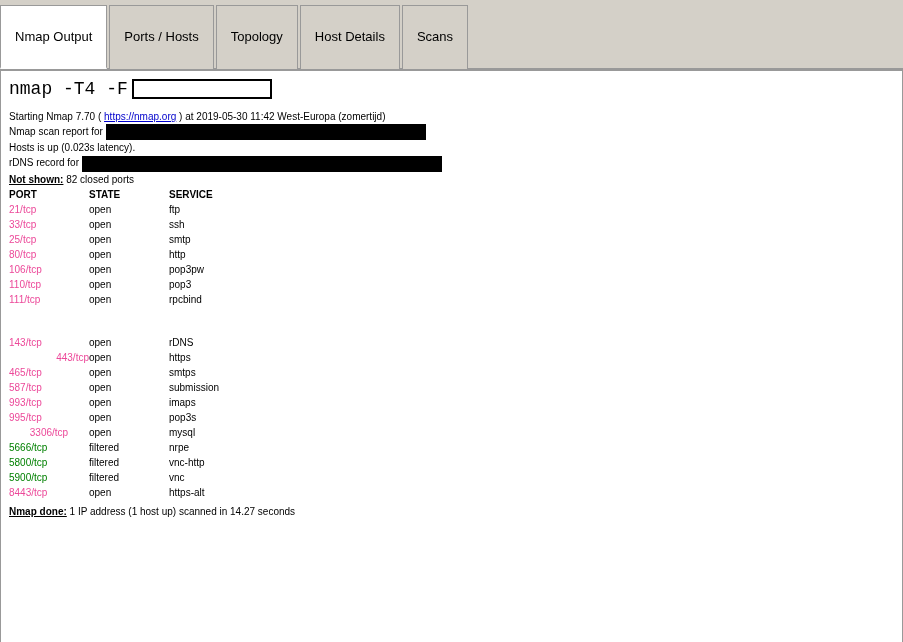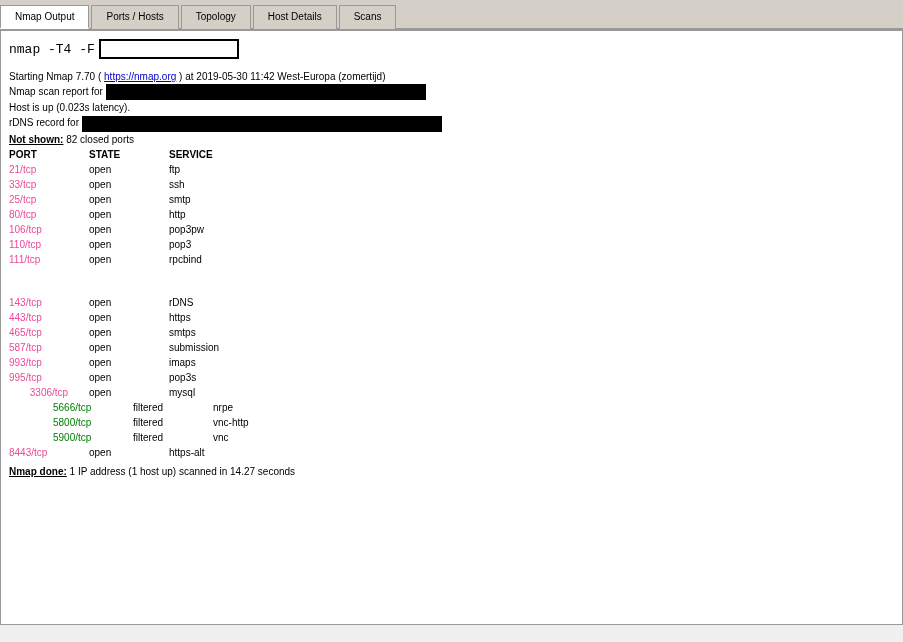--- a/index.html
+++ b/index.html
@@ -24,13 +24,13 @@
     }
 
     .tab {
-      padding: 5px 14px;
+      padding: 23px 14px;
       background: #d4d0c8;
       border: 1px solid #999;
       border-bottom: none;
       cursor: pointer;
       font-family: Arial, sans-serif;
-      font-size: 10px;
+      font-size: 13px;
       color: #000;
       margin-right: 2px;
       position: relative;

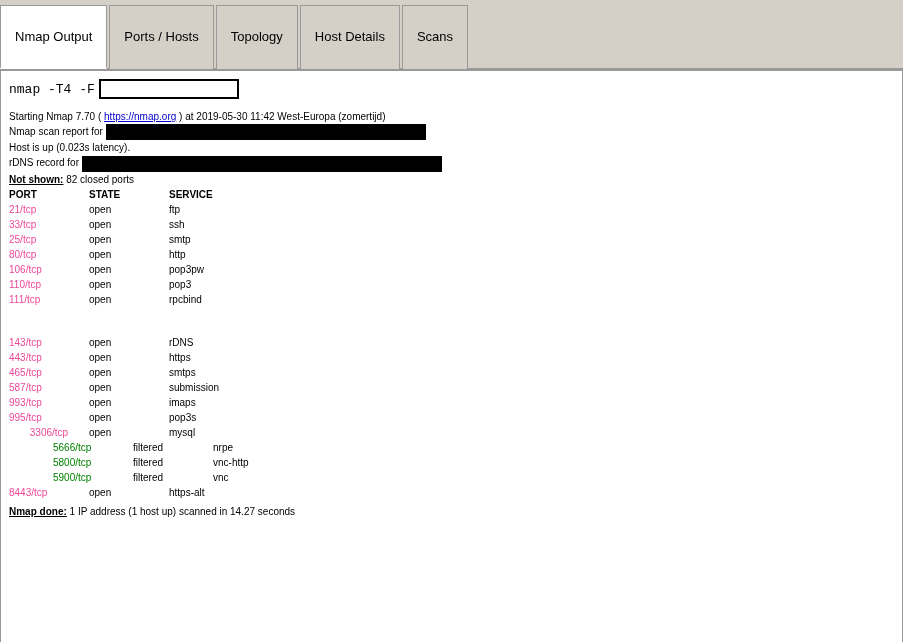--- a/index.html
+++ b/index.html
@@ -59,7 +59,7 @@
 
     .command-label {
       font-family: 'Courier New', Courier, monospace;
-      font-size: 13px;
+      font-size: 18px;
       color: #000;
       margin-right: 4px;
     }

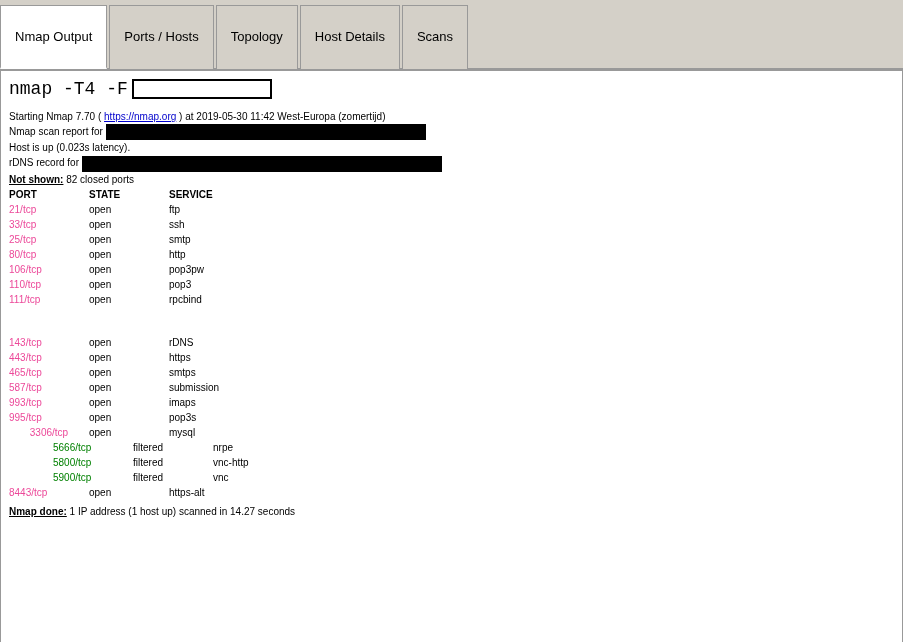--- a/index.html
+++ b/index.html
@@ -159,7 +159,7 @@
 
     <span class="output-line"><span>Nmap scan report for </span><span class="redacted-box redacted-long"></span></span>
 
-    <span class="output-line"><span>Host is up (0.023s latency).</span></span>
+    <span class="output-line"><span>Hosts is up (0.023s latency).</span></span>
 
     <span class="output-line"><span>rDNS record for </span><span class="redacted-box" style="width:360px;"></span></span>
 

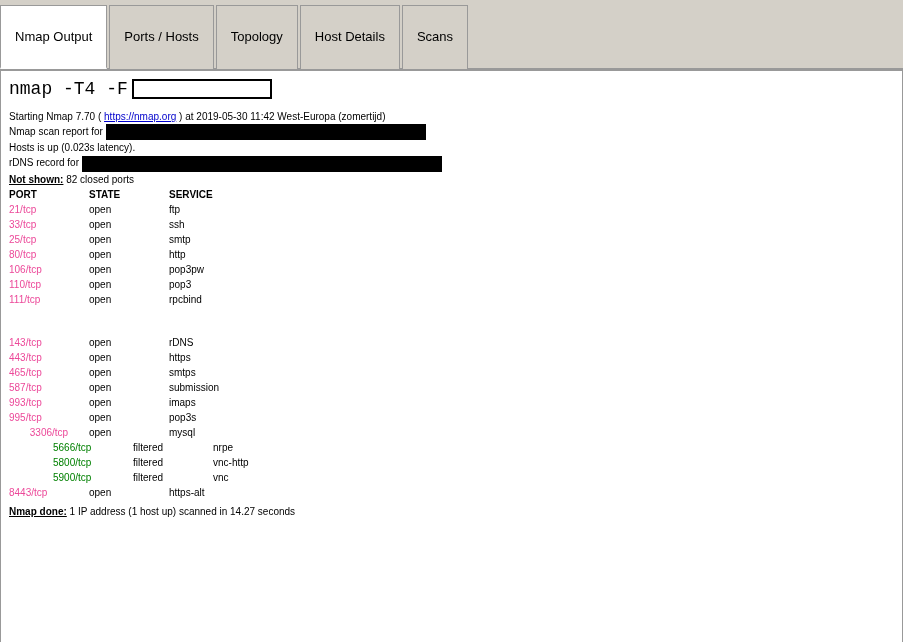--- a/index.html
+++ b/index.html
@@ -176,7 +176,7 @@
         <span class="output-line"><span class="port-open" style="display: inline-block; width: 80px;">110/tcp</span><span style="display: inline-block; width: 80px;">open</span><span>pop3</span></span>
         <span class="output-line"><span class="port-open" style="display: inline-block; width: 80px;">111/tcp</span><span style="display: inline-block; width: 80px;">open</span><span>rpcbind</span></span>
         <span class="output-line"><span class="port-open" style="display: inline-block; width: 80px; margin-top: 28px;">143/tcp</span><span style="display: inline-block; width: 80px;">open</span><span>rDNS</span></span>
-        <span class="output-line"><span class="port-open" style="display: inline-block; width: 80px;">443/tcp</span><span style="display: inline-block; width: 80px;">open</span><span>https</span></span>
+        <span class="output-line"><span class="port-open" style="display: inline-block; width: 80px; text-align: right;">443/tcp</span><span style="display: inline-block; width: 80px;">open</span><span>https</span></span>
         <span class="output-line"><span class="port-open" style="display: inline-block; width: 80px;">465/tcp</span><span style="display: inline-block; width: 80px;">open</span><span>smtps</span></span>
         <span class="output-line"><span class="port-open" style="display: inline-block; width: 80px;">587/tcp</span><span style="display: inline-block; width: 80px;">open</span><span>submission</span></span>
         <span class="output-line"><span class="port-open" style="display: inline-block; width: 80px;">993/tcp</span><span style="display: inline-block; width: 80px;">open</span><span>imaps</span></span>

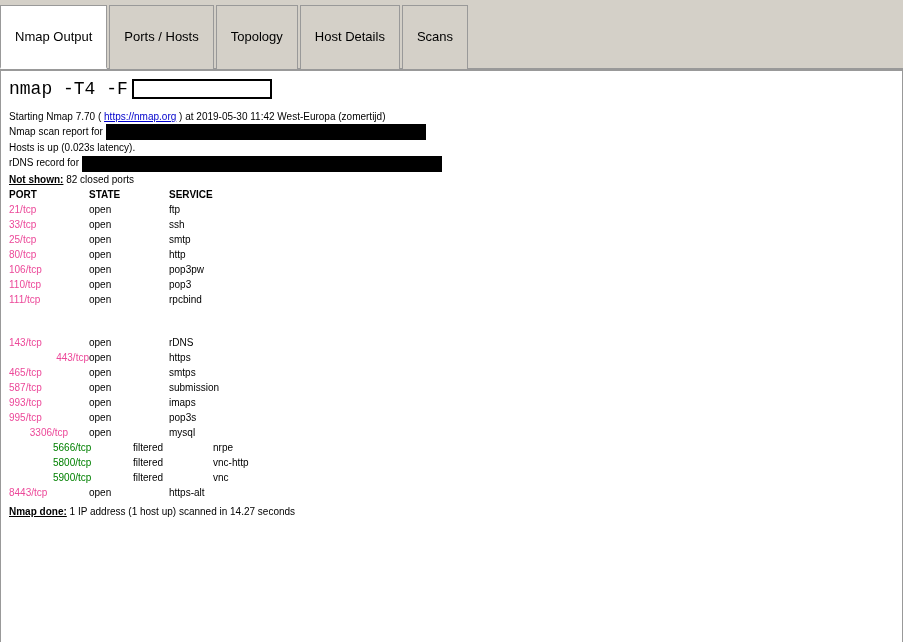--- a/index.html
+++ b/index.html
@@ -112,7 +112,6 @@
 
     .port-filtered {
       color: #008000;
-      margin-left: 44px;
     }
 
     .port-header {

